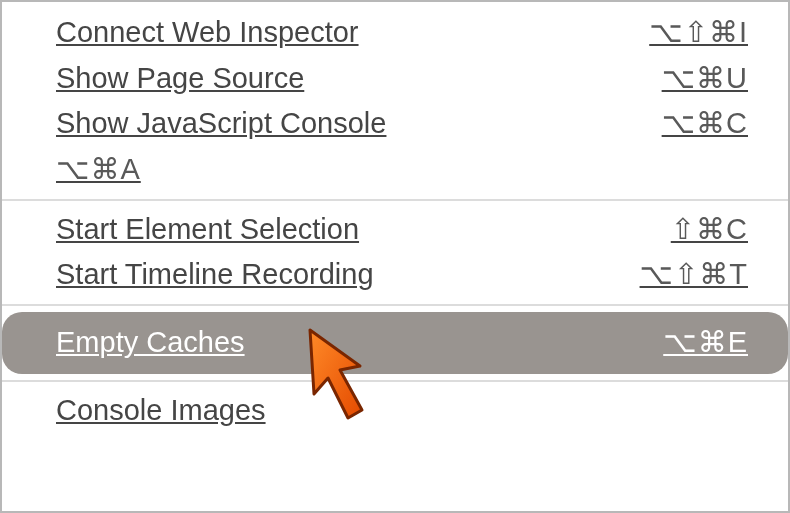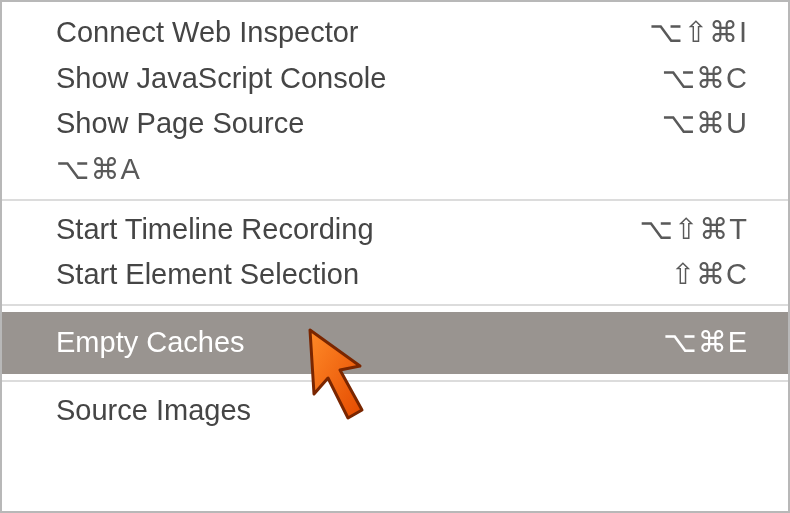--- a/index.html
+++ b/index.html
@@ -27,6 +27,7 @@
       padding: 4px 40px 4px 54px;
       line-height: 1.3;
       color: #454545;
+      text-decoration: underline;
     }
     .menu-item .shortcut {
       letter-spacing: 1px;

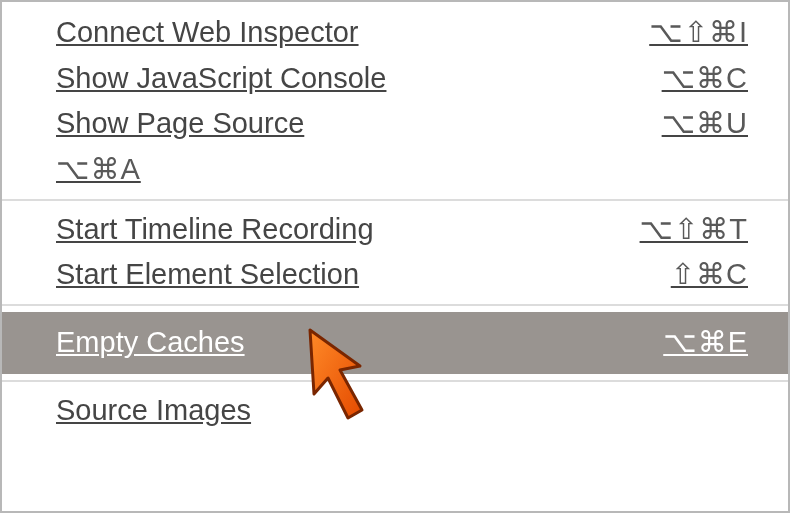--- a/index.html
+++ b/index.html
@@ -63,12 +63,12 @@
     <span class="shortcut">⌥⇧⌘I</span>
   </div>
   <div class="menu-item">
+    <span>Show Page Source</span>
+    <span class="shortcut">⌥⌘U</span>
+  </div>
+  <div class="menu-item">
     <span>Show JavaScript Console</span>
     <span class="shortcut">⌥⌘C</span>
-  </div>
-  <div class="menu-item">
-    <span>Show Page Source</span>
-    <span class="shortcut">⌥⌘U</span>
   </div>
   <div class="menu-item">
     <span class="shortcut">⌥⌘A</span>

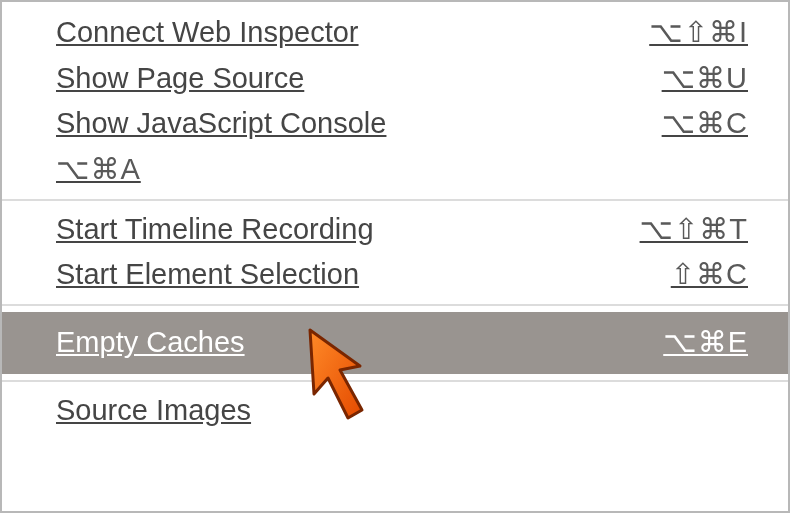--- a/index.html
+++ b/index.html
@@ -77,12 +77,12 @@
   <div class="sep"></div>
 
   <div class="menu-item">
+    <span>Start Element Selection</span>
+    <span class="shortcut">⇧⌘C</span>
+  </div>
+  <div class="menu-item">
     <span>Start Timeline Recording</span>
     <span class="shortcut">⌥⇧⌘T</span>
-  </div>
-  <div class="menu-item">
-    <span>Start Element Selection</span>
-    <span class="shortcut">⇧⌘C</span>
   </div>
 
   <div class="sep"></div>

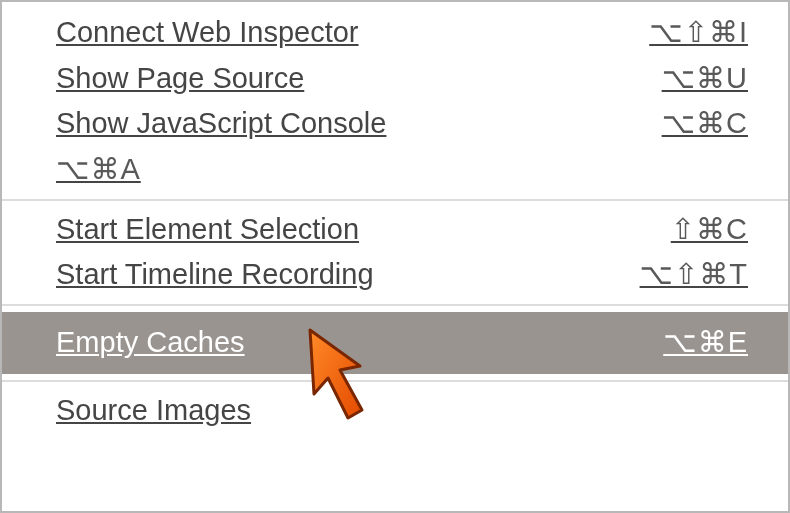--- a/index.html
+++ b/index.html
@@ -40,6 +40,7 @@
       color: #fff;
       padding-top: 12px;
       padding-bottom: 12px;
+      border-radius: 20px;
     }
     .menu-item.highlight .shortcut { color: #fff; }
     .group-top-pad { height: 8px; }

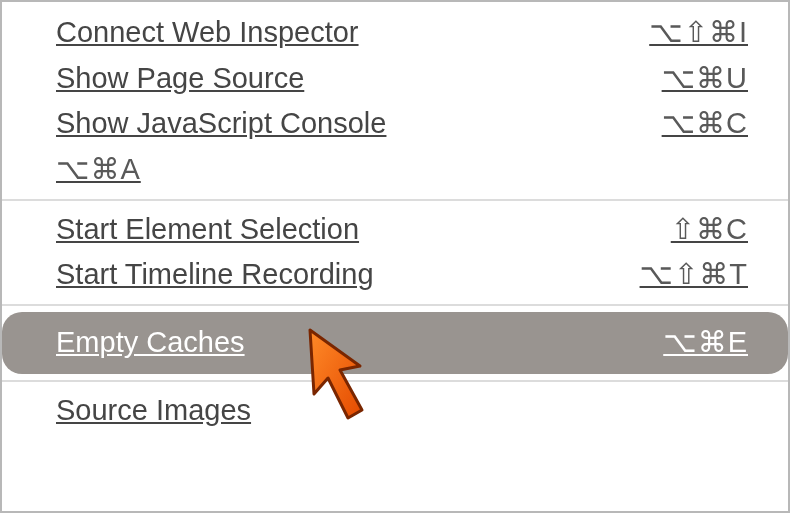--- a/index.html
+++ b/index.html
@@ -96,7 +96,7 @@
   <div class="sep"></div>
 
   <div class="menu-item">
-    <span>Source Images</span>
+    <span>Console Images</span>
     <span class="shortcut"></span>
   </div>
 

